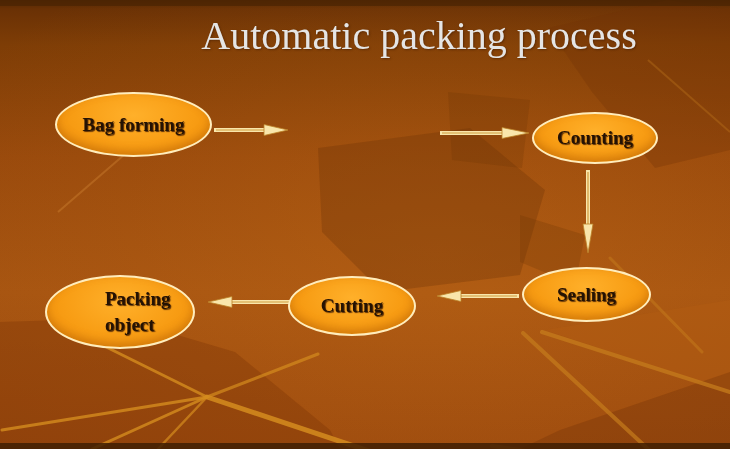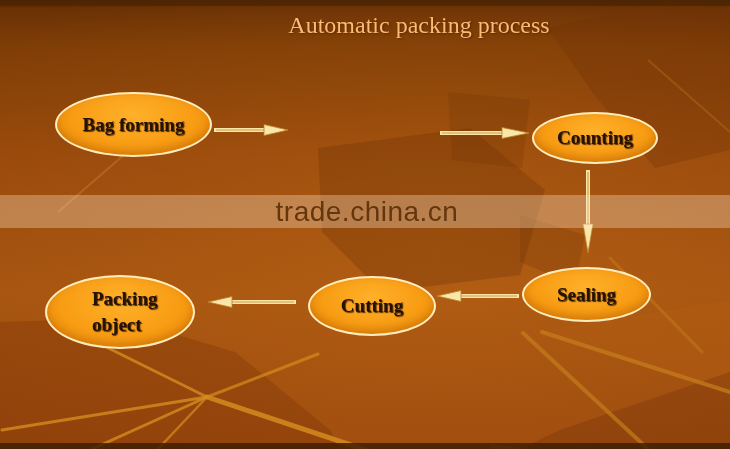--- a/index.html
+++ b/index.html
@@ -29,7 +29,7 @@
     text-align:left;line-height:1.35;}
   .page-title{
     position:absolute;z-index:5;top:12px;left:419px;transform:translateX(-50%);
-    white-space:nowrap;font-size:24px;color:#fdba74;
+    white-space:nowrap;font-size:40px;color:#e5e5e5;
     text-shadow:1px 1px 2px rgba(70,30,0,.6);
     text-align:center;
   }

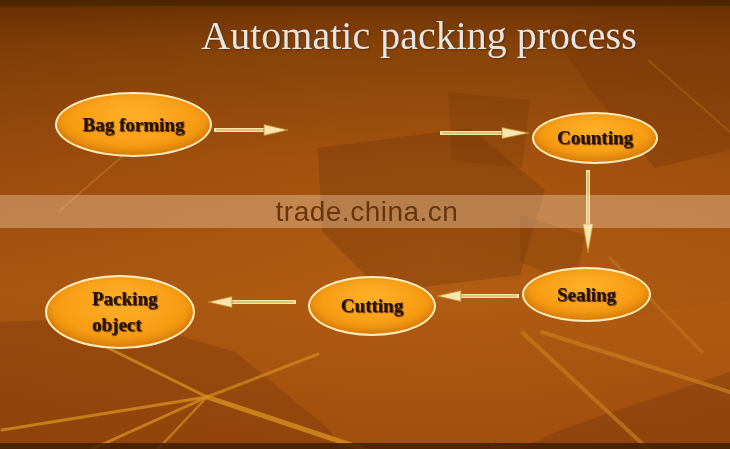--- a/index.html
+++ b/index.html
@@ -154,9 +154,6 @@
     <span class="node-label--wrap">Packing object</span>
   </div>
 
-  <div class="watermark-band">
-    <span class="watermark-text">trade.china.cn</span>
-  </div>
 
   <h1 class="page-title" style="margin:0;font-weight:normal;">Automatic packing process</h1>
 

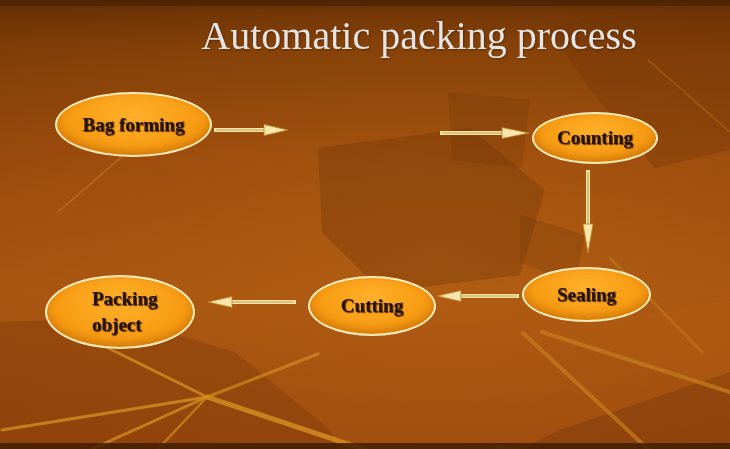--- a/index.html
+++ b/index.html
@@ -23,7 +23,7 @@
     color:#241203;font-weight:bold;font-size:19px;
     text-shadow:1px 1px 1px rgba(61,25,2,.85), -1px -1px 0 rgba(255,170,60,.28);
   }
-  .flow-node--wrap{justify-content:center;}
+  .flow-node--wrap{justify-content:flex-end;}
   .node-label{white-space:nowrap;}
   .node-label--wrap{display:block;white-space:normal;width:88px;margin-left:32px;
     text-align:left;line-height:1.35;}

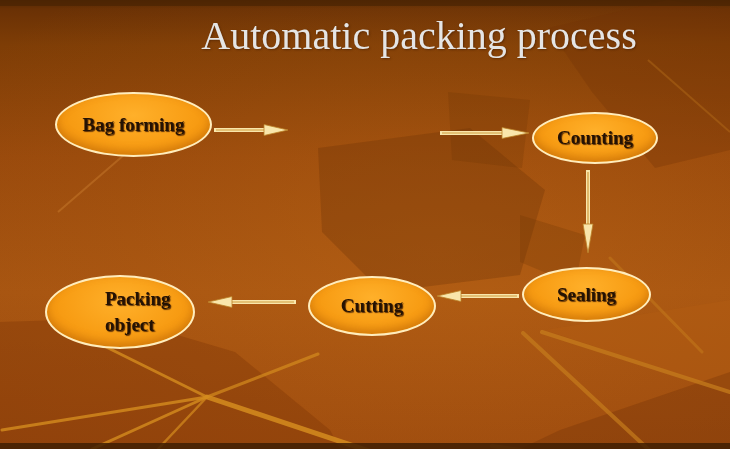--- a/index.html
+++ b/index.html
@@ -146,7 +146,7 @@
     <span class="node-label">Counting</span>
   </div>
 
-  <div class="flow-node" style="left:308px;top:276px;width:124px;height:56px;">
+  <div class="flow-node" style="left:288px;top:276px;width:124px;height:56px;">
     <span class="node-label">Cutting</span>
   </div>
 

